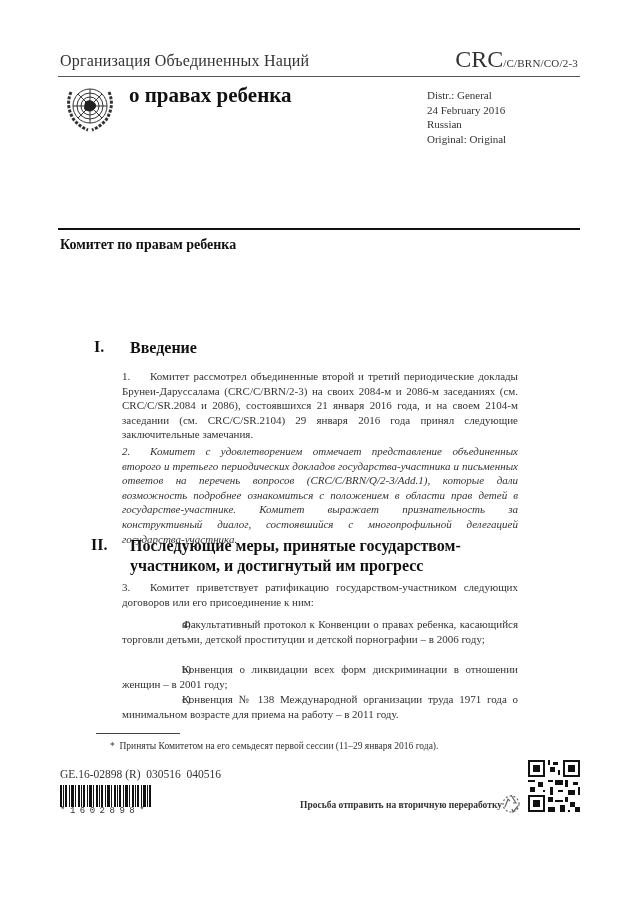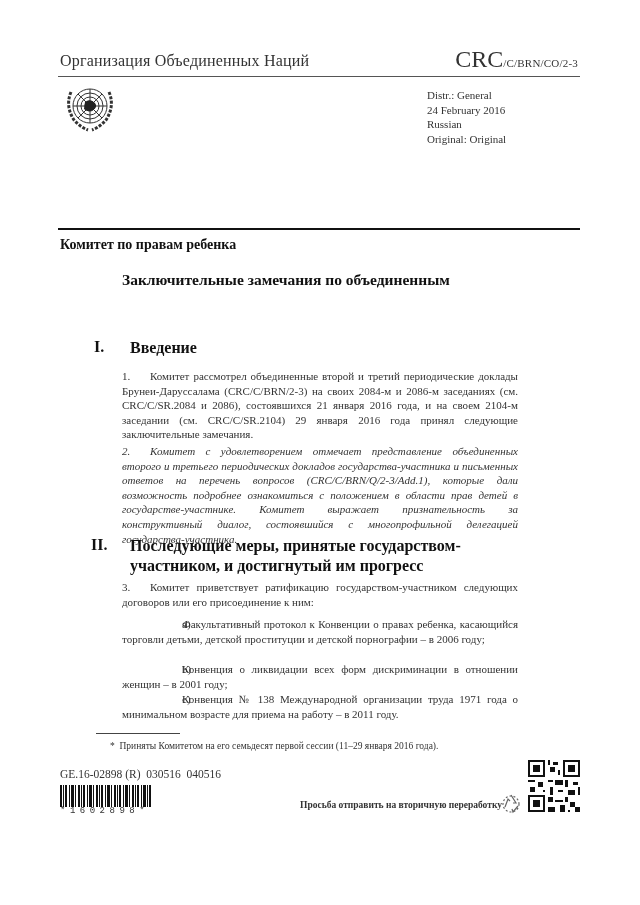--- a/index.html
+++ b/index.html
@@ -57,6 +57,7 @@
 </svg>
 
 <div class="abs conv-title">
+  <div>о правах ребенка</div>
 </div>
 
 <div class="abs distr">

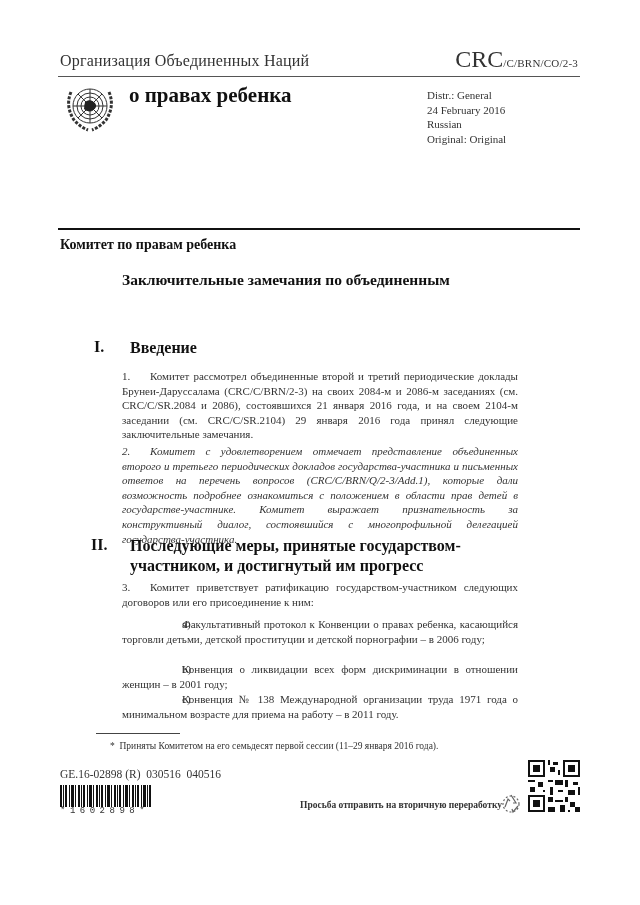--- a/index.html
+++ b/index.html
@@ -71,7 +71,6 @@
 <div class="abs committee">Комитет по правам ребенка</div>
 
 <div class="abs doc-title">
-  <div>Заключительные замечания по объединенным</div>
 </div>
 
 <div class="abs h1" style="left:94px; top:338px;">

